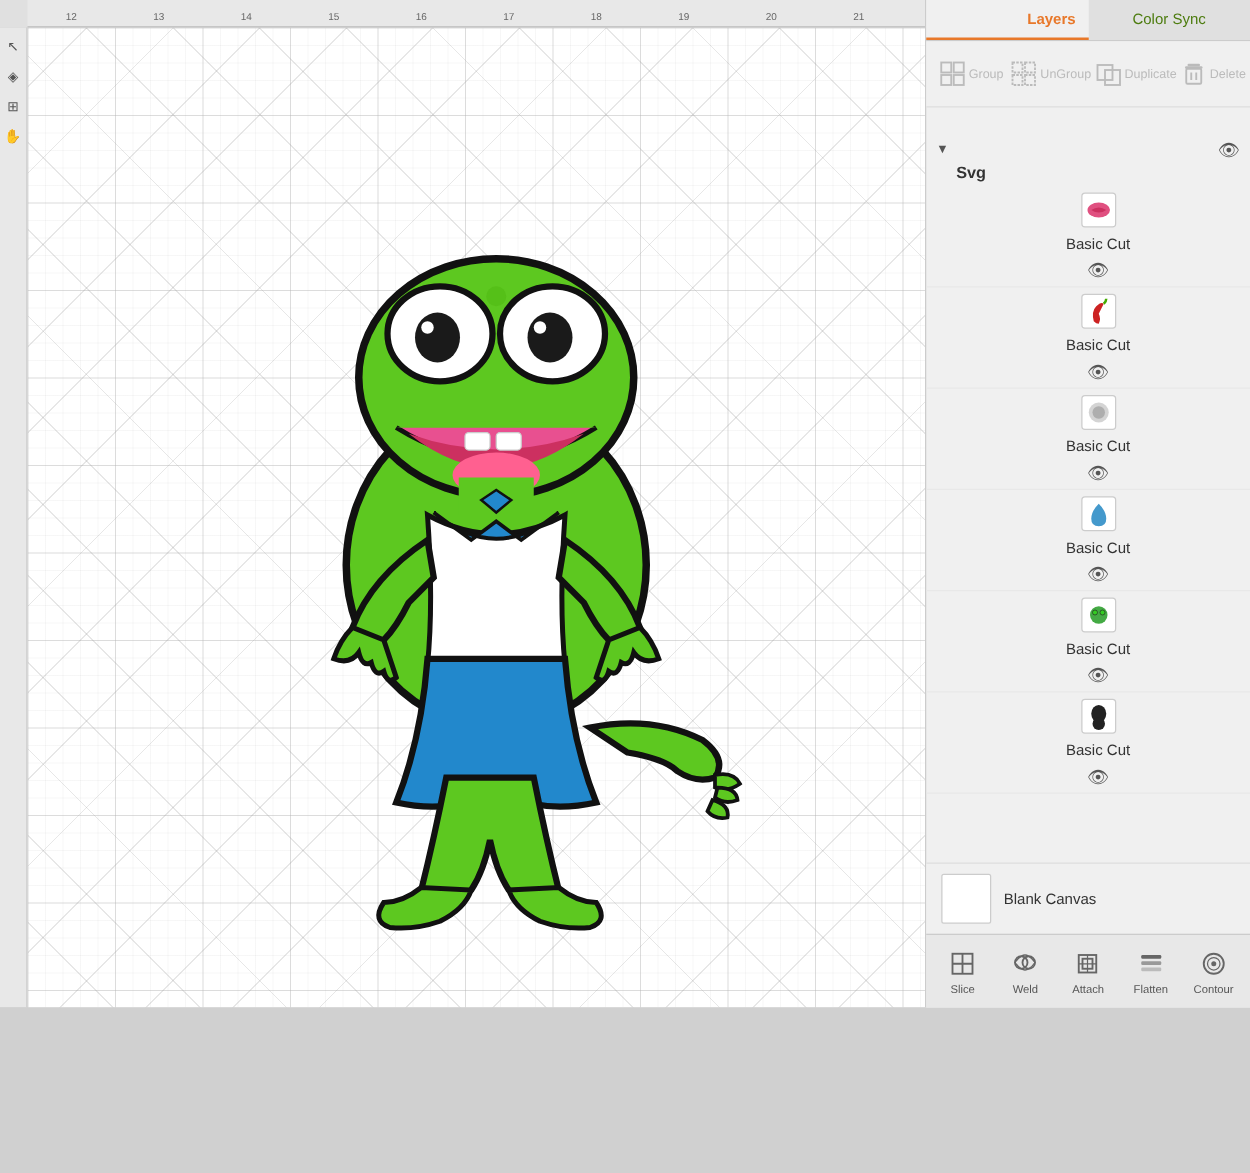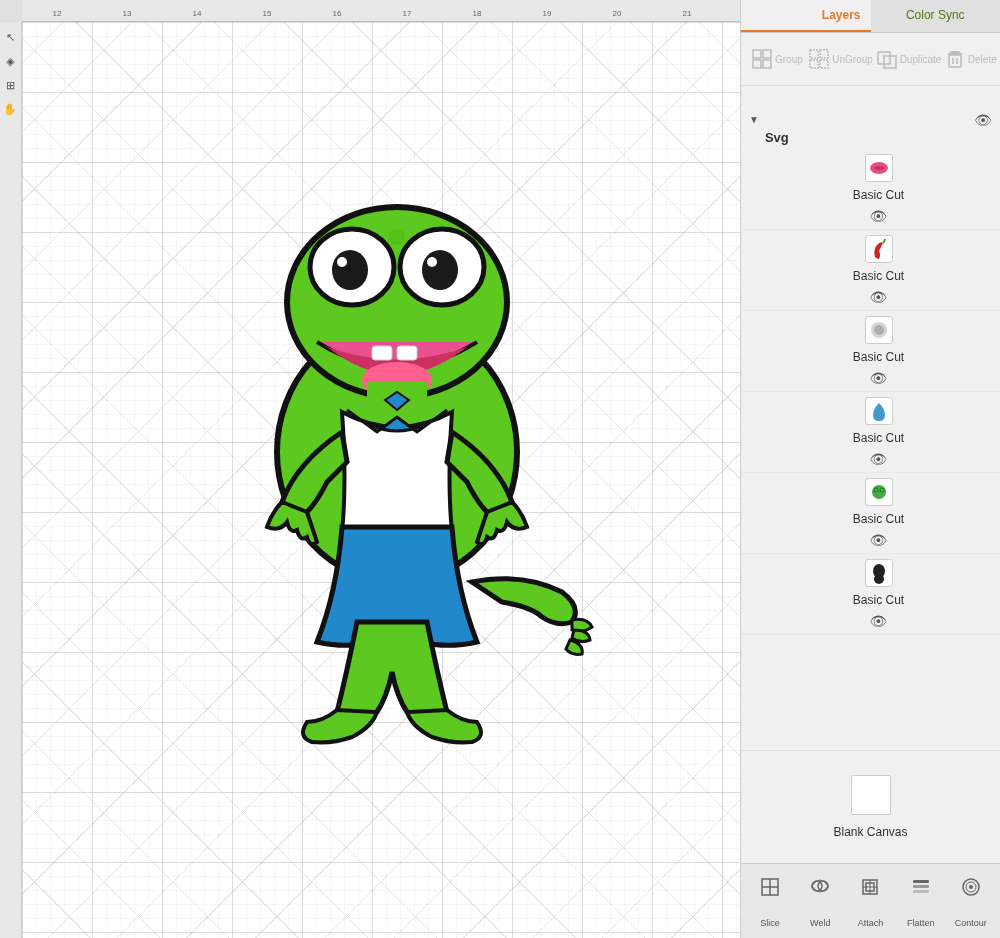--- a/index.html
+++ b/index.html
@@ -6,7 +6,7 @@
     body { width: 1000px; height: 938px; overflow: hidden; font-family: Arial, sans-serif; background: #d0d0d0; }
 
     
-    .app-container { display: flex; width: 1000px; height: 938px; }
+    .app-container { display: flex; width: 1000px; height: 806px; }
 
     
     .canvas-area {

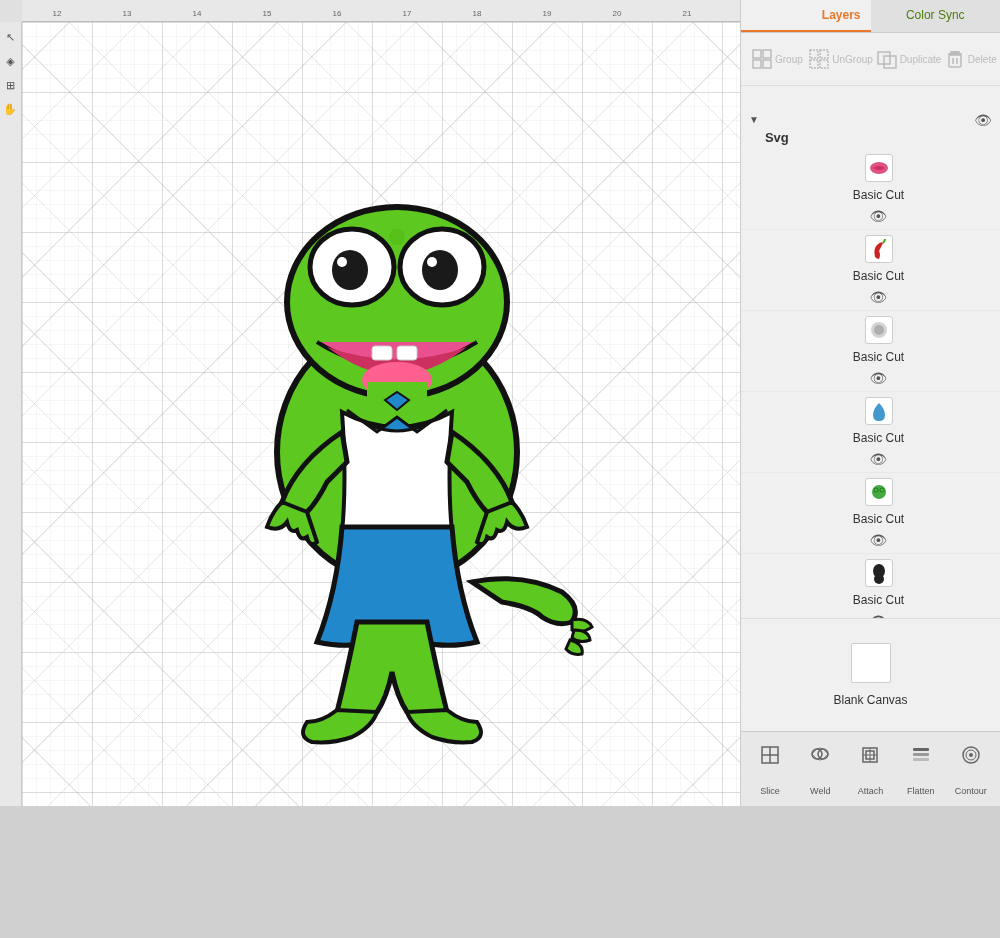--- a/index.html
+++ b/index.html
@@ -209,11 +209,10 @@
     .blank-canvas-row {
       display: flex;
       align-items: center;
-      padding: 24px 12px;
+      padding: 8px 12px;
       background: #f0f0f0;
       border-top: 1px solid #ddd;
       gap: 10px;
-      flex-direction: column;
     }
     .blank-canvas-thumb {
       width: 40px; height: 40px;

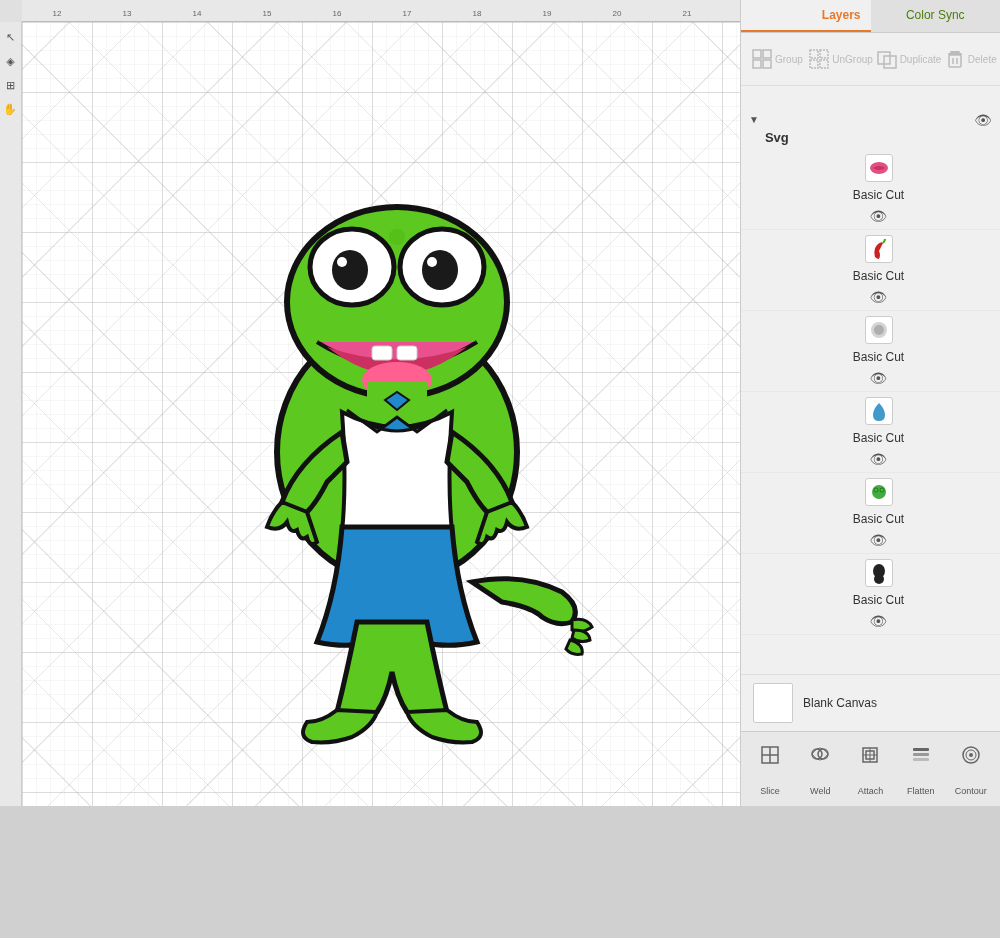--- a/index.html
+++ b/index.html
@@ -247,7 +247,7 @@
       font-size: 16px;
       color: #555;
     }
-    .bottom-btn .btn-label { font-size: 9px; color: #555; margin-top: 16px; }
+    .bottom-btn .btn-label { font-size: 9px; color: #555; }
 
     
     .left-toolbar {

